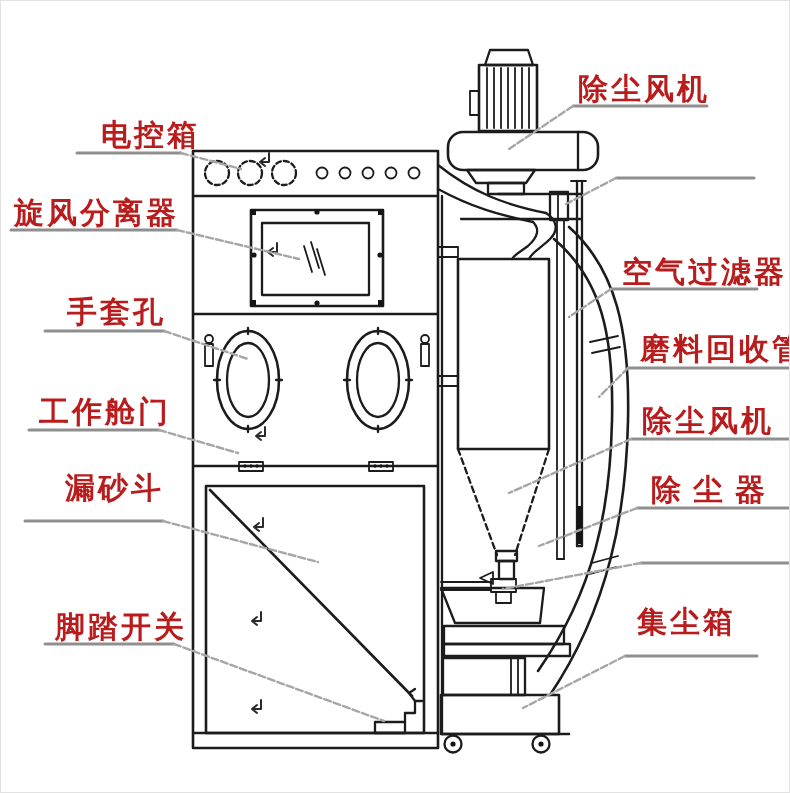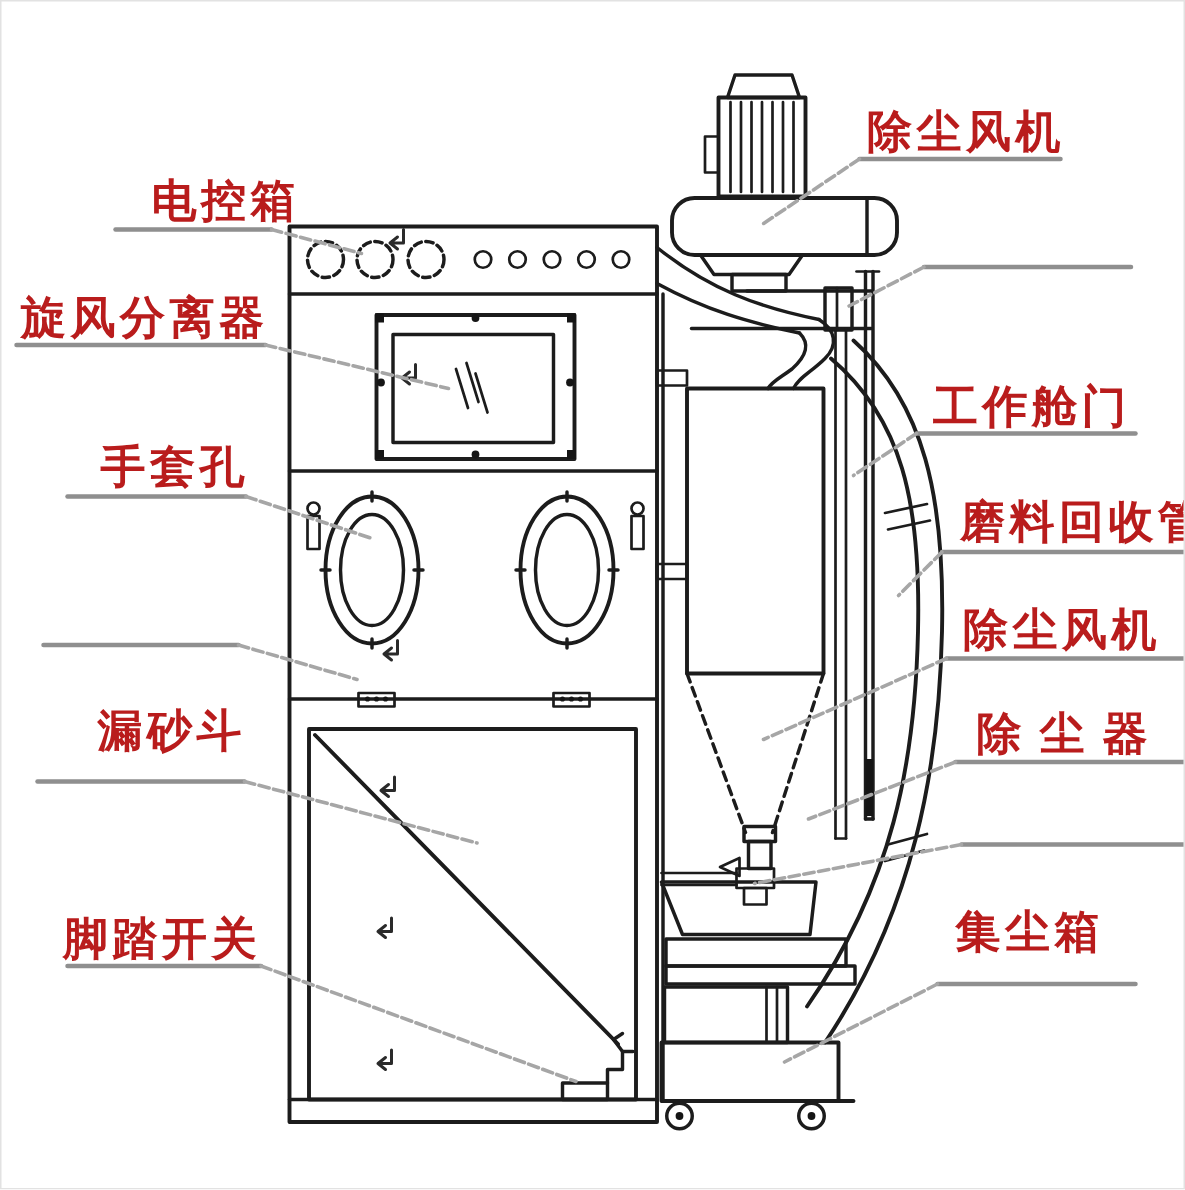--- a/index.html
+++ b/index.html
@@ -281,7 +281,7 @@
   <div class="lbl" style="left:41px;top:611px">脚踏开关</div>
 
   <div class="lbl" style="left:577px;top:73px">除尘风机</div>
-  <div class="lbl" style="left:621px;top:256px">工作舱门</div>
+  <div class="lbl" style="left:621px;top:256px">空气过滤器</div>
   <div class="lbl" style="left:639px;top:333px">磨料回收管</div>
   <div class="lbl" style="left:641px;top:405px">除尘风机</div>
   <div class="lbl wide" style="left:650px;top:474px">除尘器</div>

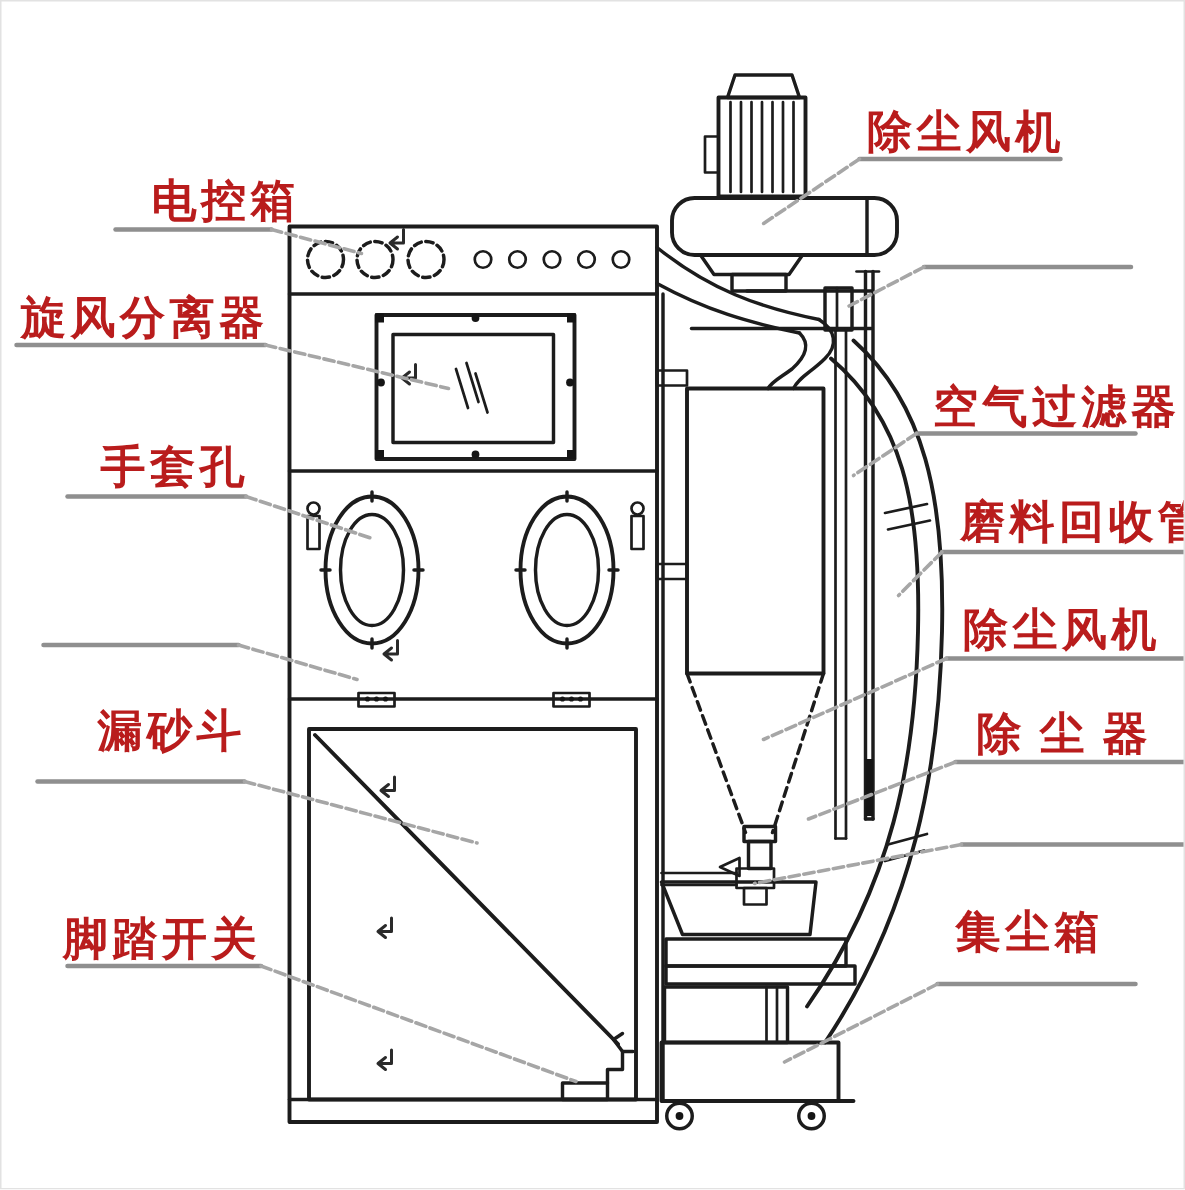--- a/index.html
+++ b/index.html
@@ -277,6 +277,7 @@
   <div class="lbl" style="left:100px;top:119px">电控箱</div>
   <div class="lbl" style="left:13px;top:197px">旋风分离器</div>
   <div class="lbl" style="left:66px;top:296px">手套孔</div>
+  <div class="lbl" style="left:38px;top:396px">工作舱门</div>
   <div class="lbl" style="left:64px;top:472px">漏砂斗</div>
   <div class="lbl" style="left:41px;top:611px">脚踏开关</div>
 

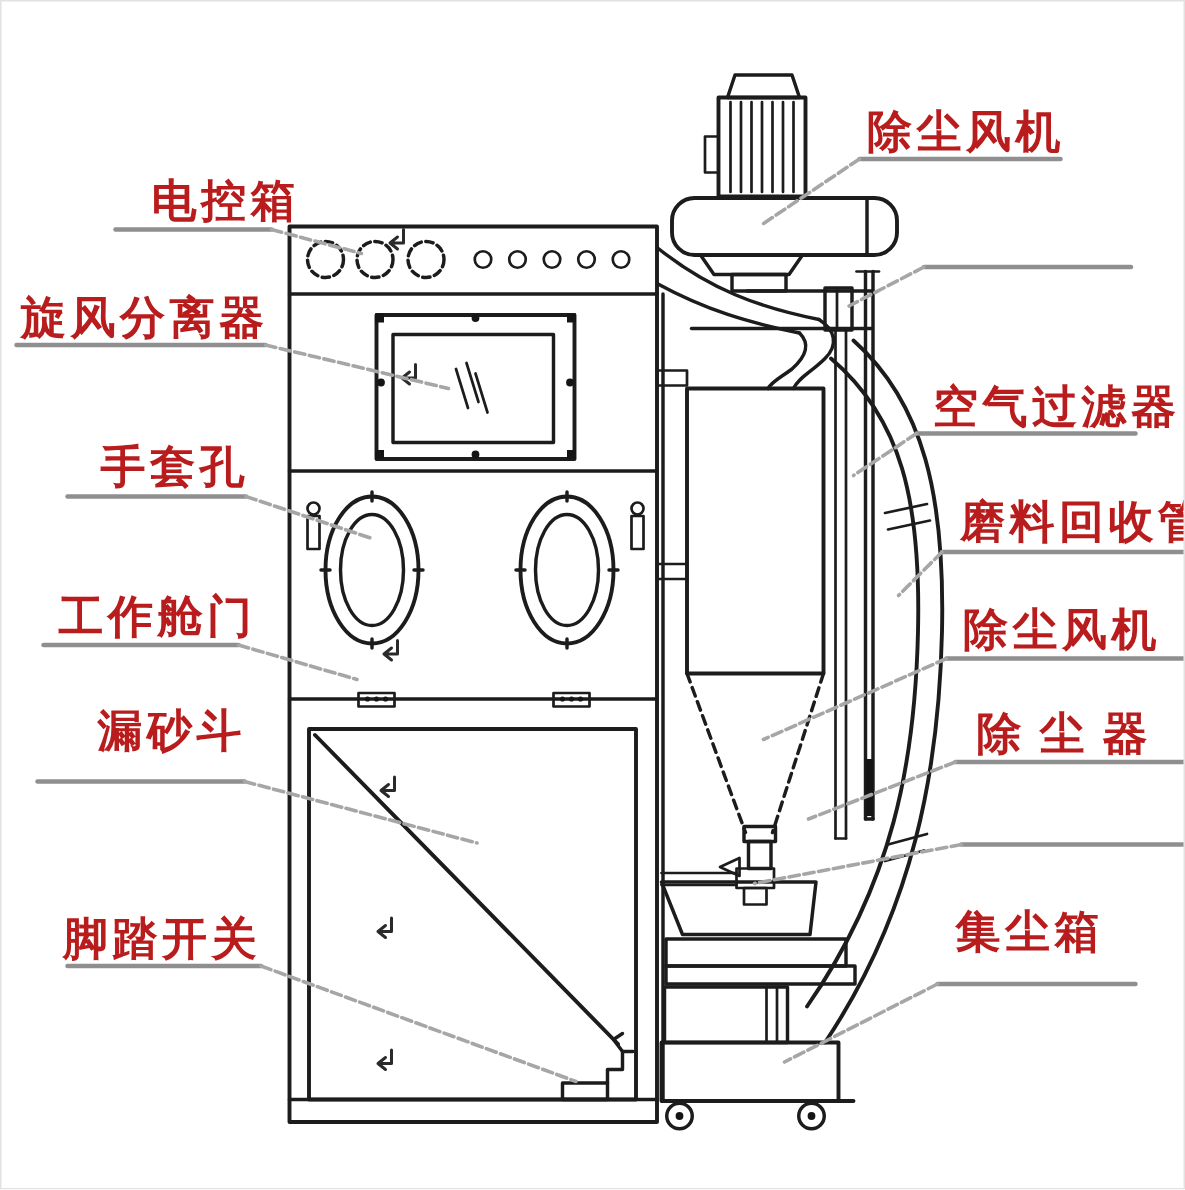--- a/index.html
+++ b/index.html
@@ -279,7 +279,7 @@
   <div class="lbl" style="left:66px;top:296px">手套孔</div>
   <div class="lbl" style="left:38px;top:396px">工作舱门</div>
   <div class="lbl" style="left:64px;top:472px">漏砂斗</div>
-  <div class="lbl" style="left:41px;top:611px">脚踏开关</div>
+  <div class="lbl" style="left:54px;top:611px">脚踏开关</div>
 
   <div class="lbl" style="left:577px;top:73px">除尘风机</div>
   <div class="lbl" style="left:621px;top:256px">空气过滤器</div>

